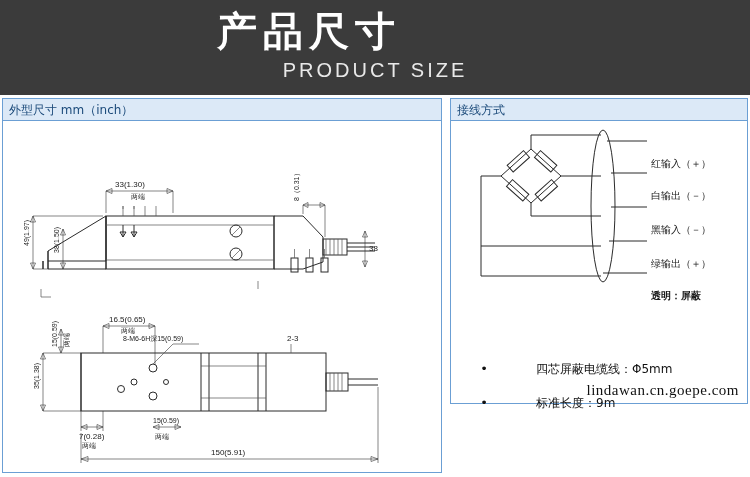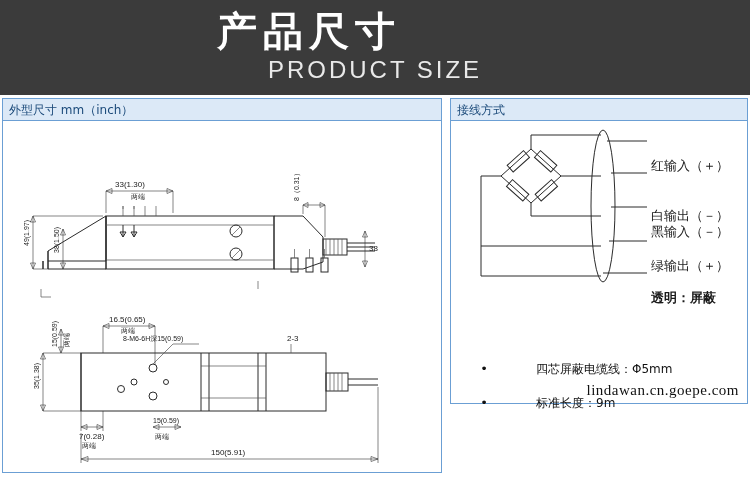--- a/index.html
+++ b/index.html
@@ -27,7 +27,7 @@
   }
   .header .en{
     position:absolute;left:0;top:58px;width:750px;
-    font-size:24px;line-height:24px;
+    font-size:20px;line-height:24px;
     letter-spacing:3px;
     color:#e9e9e9;
     font-weight:normal;

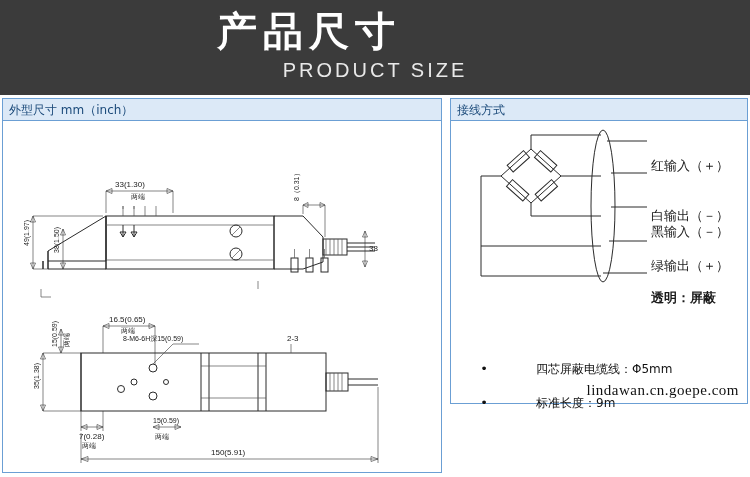--- a/index.html
+++ b/index.html
@@ -70,7 +70,7 @@
   
   .wire-label{
     position:absolute;
-    font-size:13px;
+    font-size:10px;
     color:#1a1a1a;
     font-family:"DejaVu Sans", sans-serif;
     white-space:nowrap;

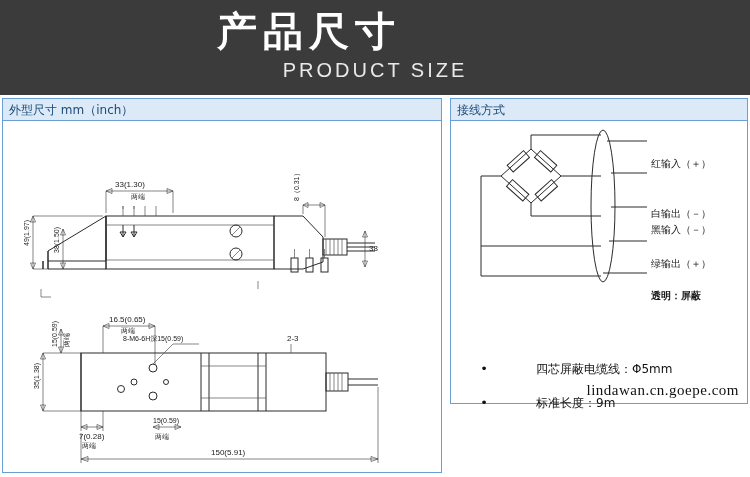--- a/index.html
+++ b/index.html
@@ -301,7 +301,7 @@
       </svg>
 
       <div class="wire-label" style="left:200px;top:36px;">红输入（＋）</div>
-      <div class="wire-label" style="left:200px;top:68px;margin-top:18px;">白输出（－）</div>
+      <div class="wire-label" style="left:200px;top:68px;">白输出（－）</div>
       <div class="wire-label" style="left:200px;top:102px;text-align:center;">黑输入（－）</div>
       <div class="wire-label" style="left:200px;top:136px;">绿输出（＋）</div>
       <div class="wire-label" style="left:200px;top:168px;font-weight:bold;">透明：屏蔽</div>

